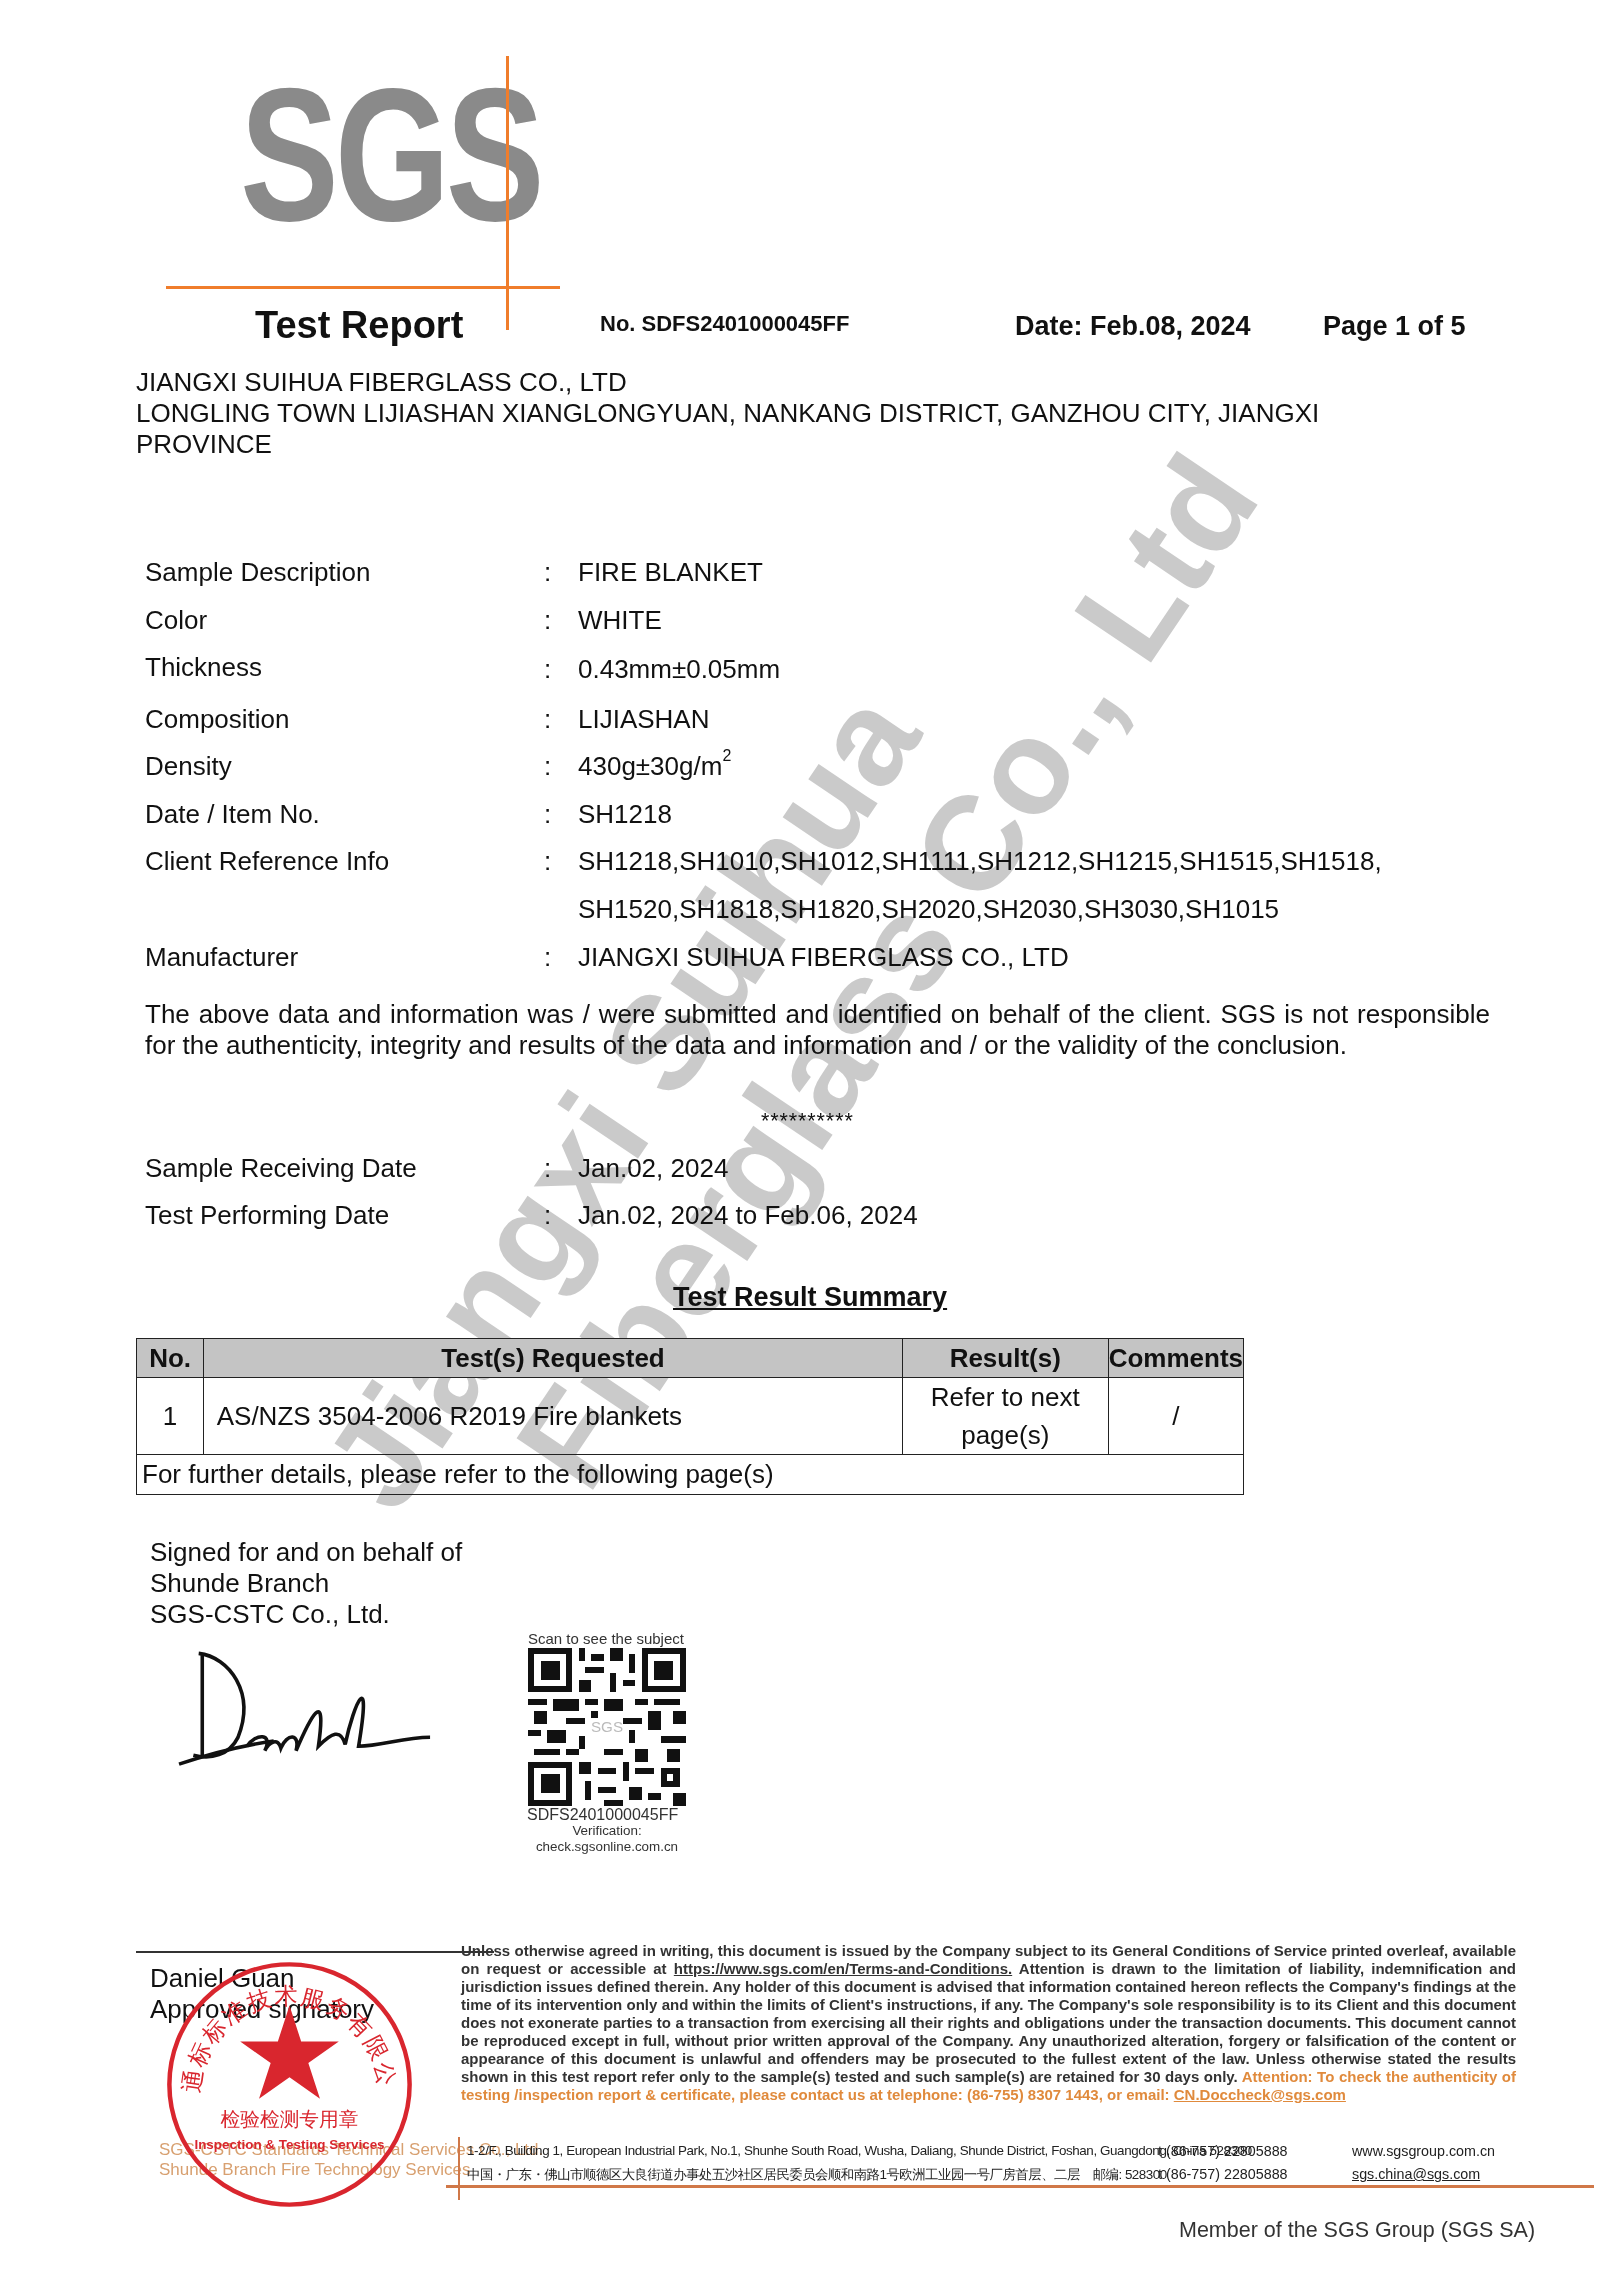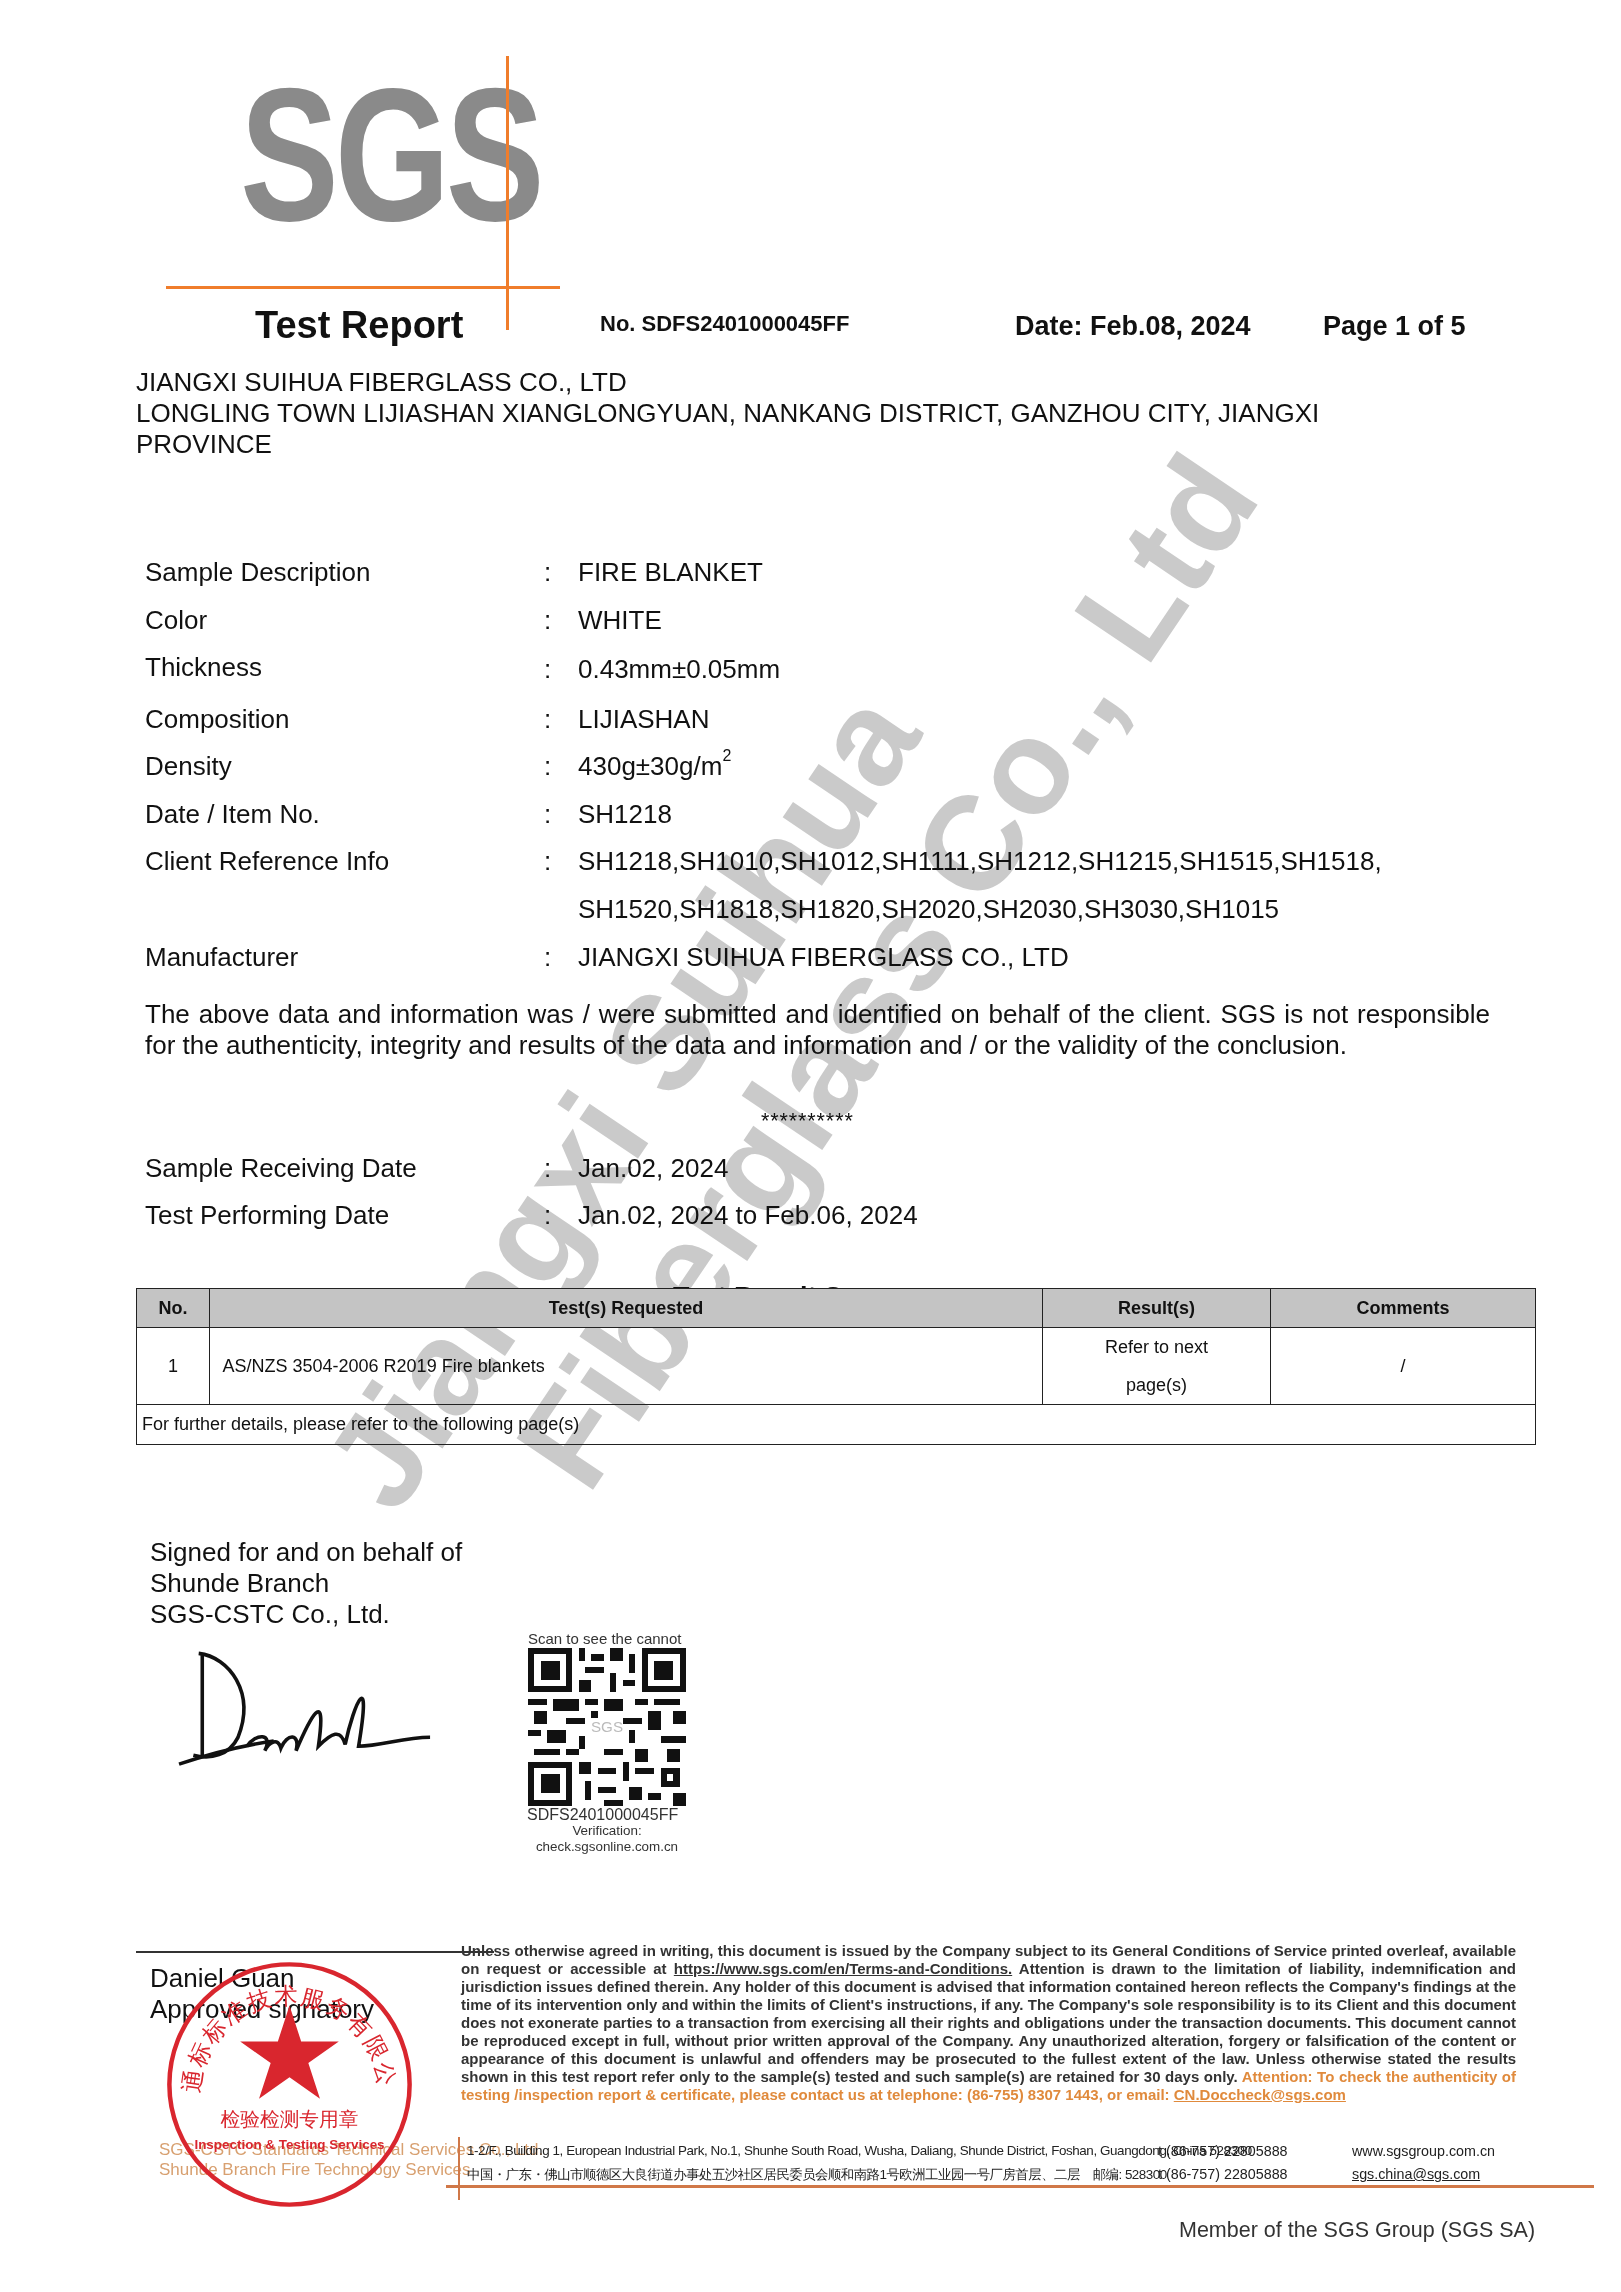--- a/index.html
+++ b/index.html
@@ -25,7 +25,7 @@
   .stars { left:761px; top:1109px; font-size:21.5px; letter-spacing:0.9px; }
   .summary-title { left:673px; top:1282px; font-size:27px; font-weight:bold; text-decoration:underline; }
   
-  table.summary { position:absolute; left:136px; top:1288px; width:1400px; border-collapse:collapse; font-size:18px; }
+  table.summary { position:absolute; left:136px; top:1338px; width:1108px; border-collapse:collapse; font-size:26px; }
   table.summary th, table.summary td { border:1.8px solid #222; padding:0; }
   table.summary th { background:#c4c4c4; height:38px; font-weight:bold; text-align:center; }
   table.summary td.c { text-align:center; }

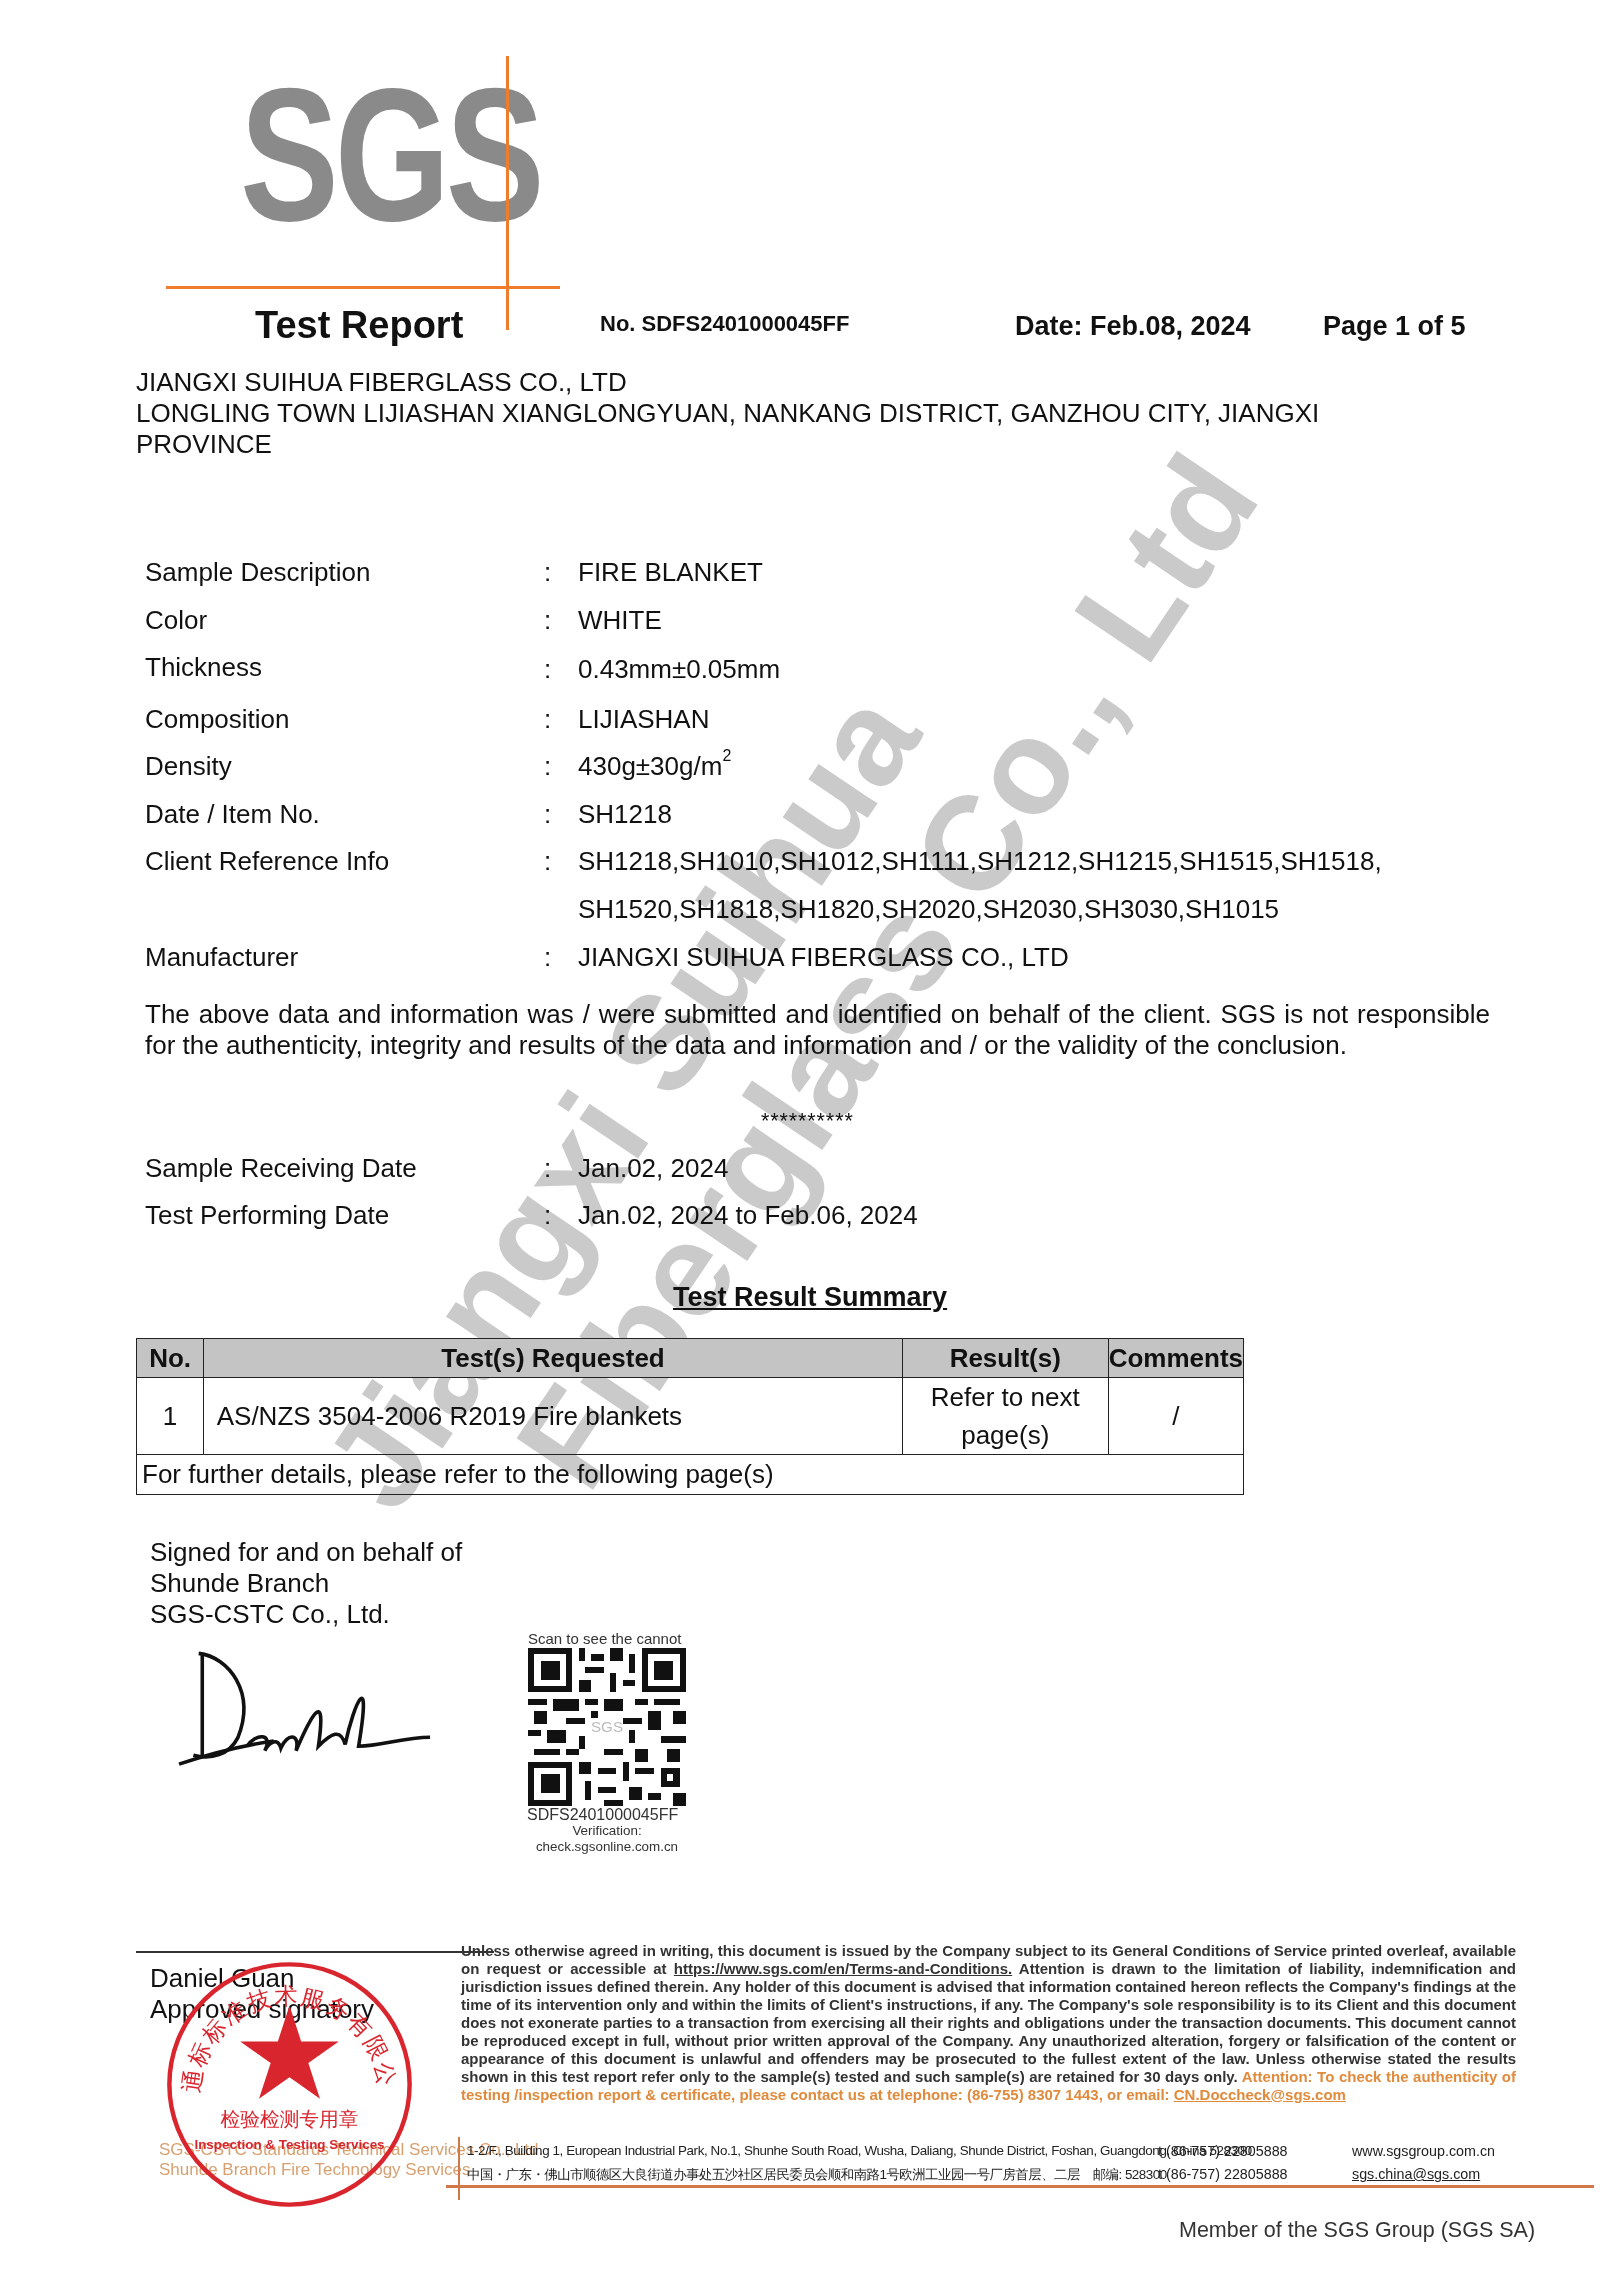--- a/index.html
+++ b/index.html
@@ -172,7 +172,7 @@
   <div>Approved signatory</div>
 </div>
 
-<div class="abs qr-cap">Scan to see the cannot</div>
+<div class="abs qr-cap">Scan to see the subject</div>
 <svg class="abs qr" viewBox="0 0 25 25" shape-rendering="crispEdges">
   <rect width="25" height="25" fill="#fff"></rect>
   <g fill="#111">

